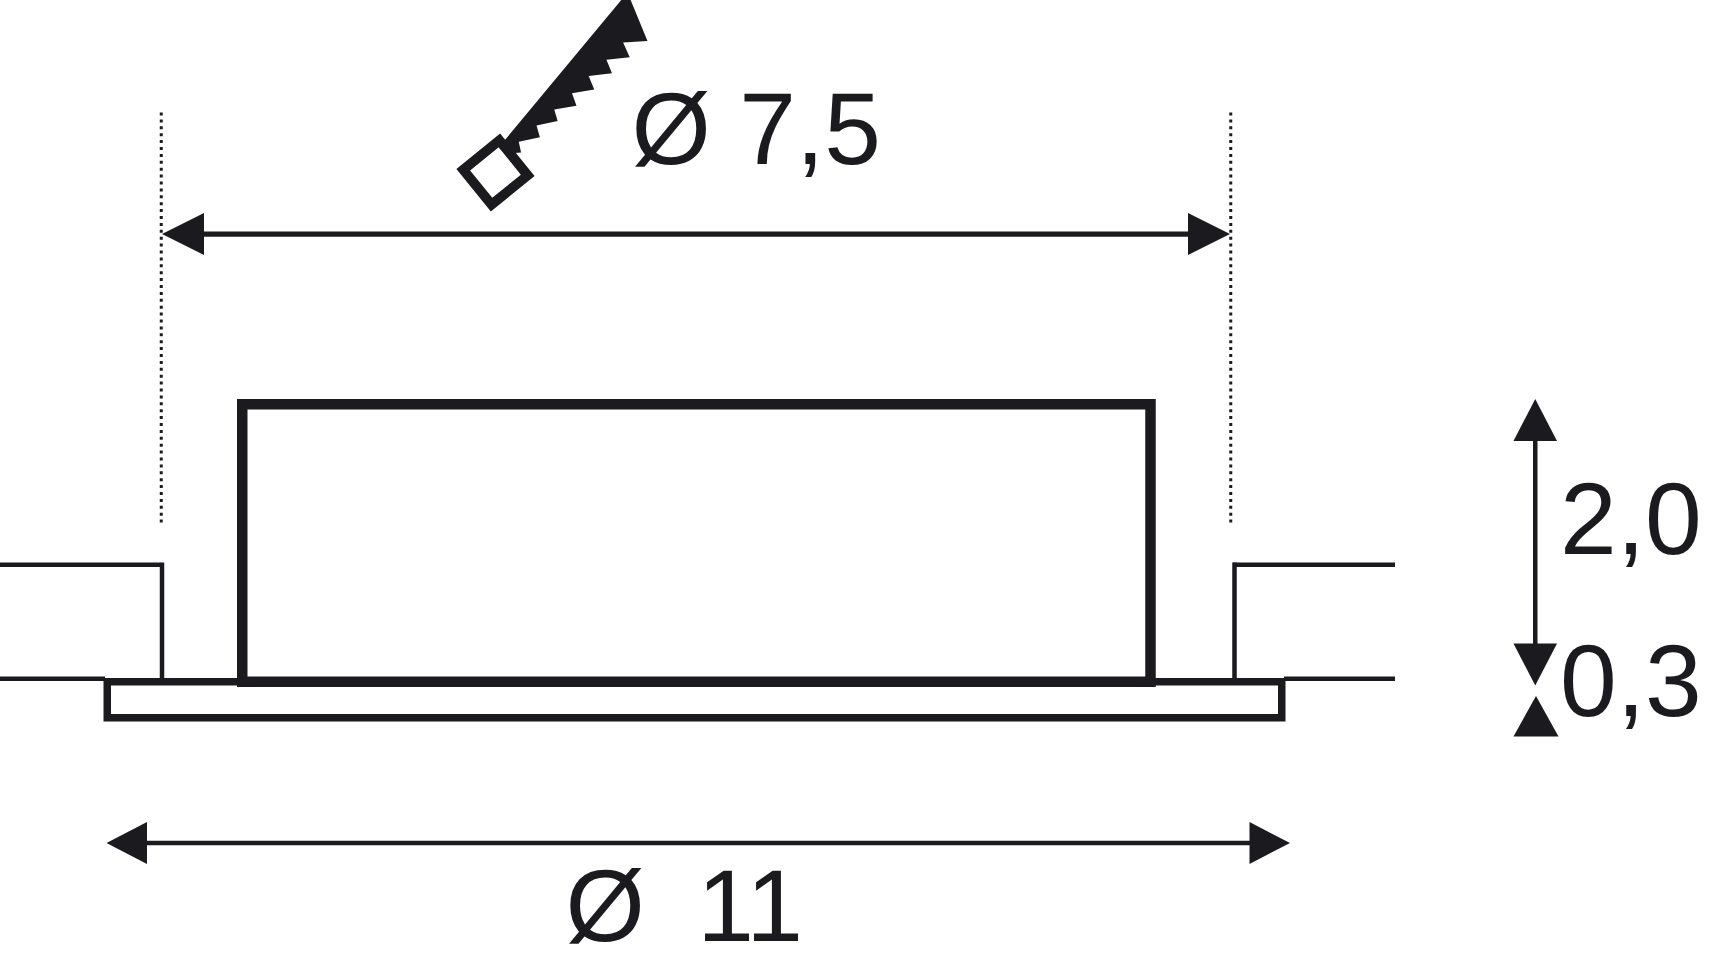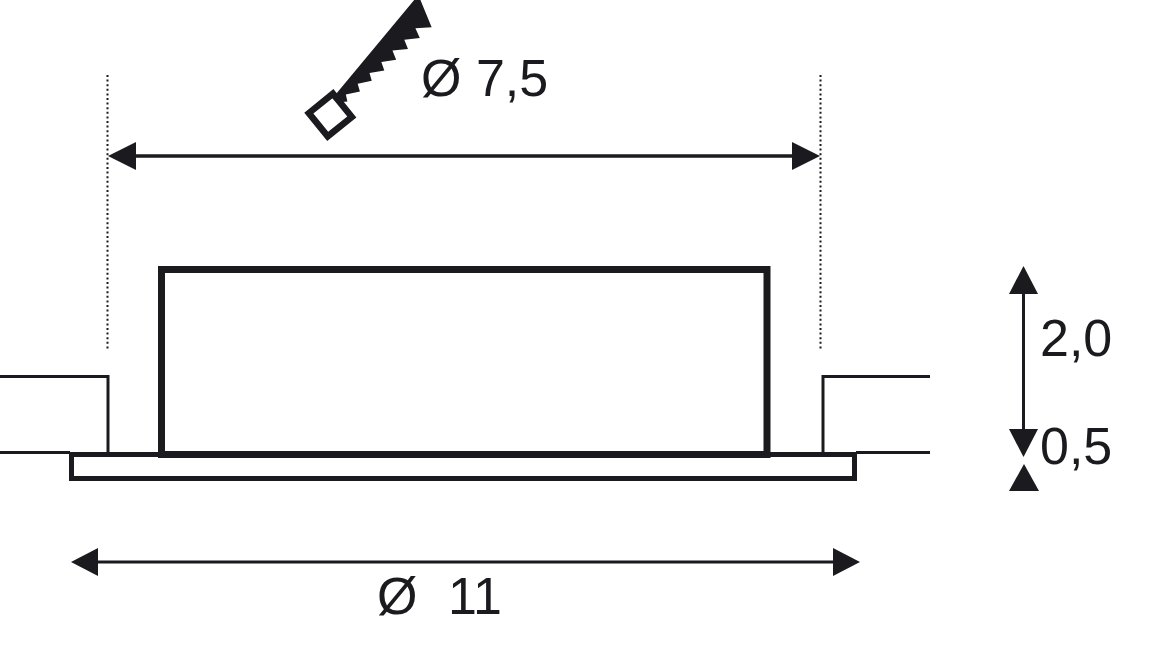--- a/index.html
+++ b/index.html
@@ -23,7 +23,7 @@
   .dim-label {
     position: absolute;
     font-family: "Liberation Sans", sans-serif;
-    font-size: 52px;
+    font-size: 68px;
     line-height: 1;
     color: #1a1a1f;
     white-space: pre;

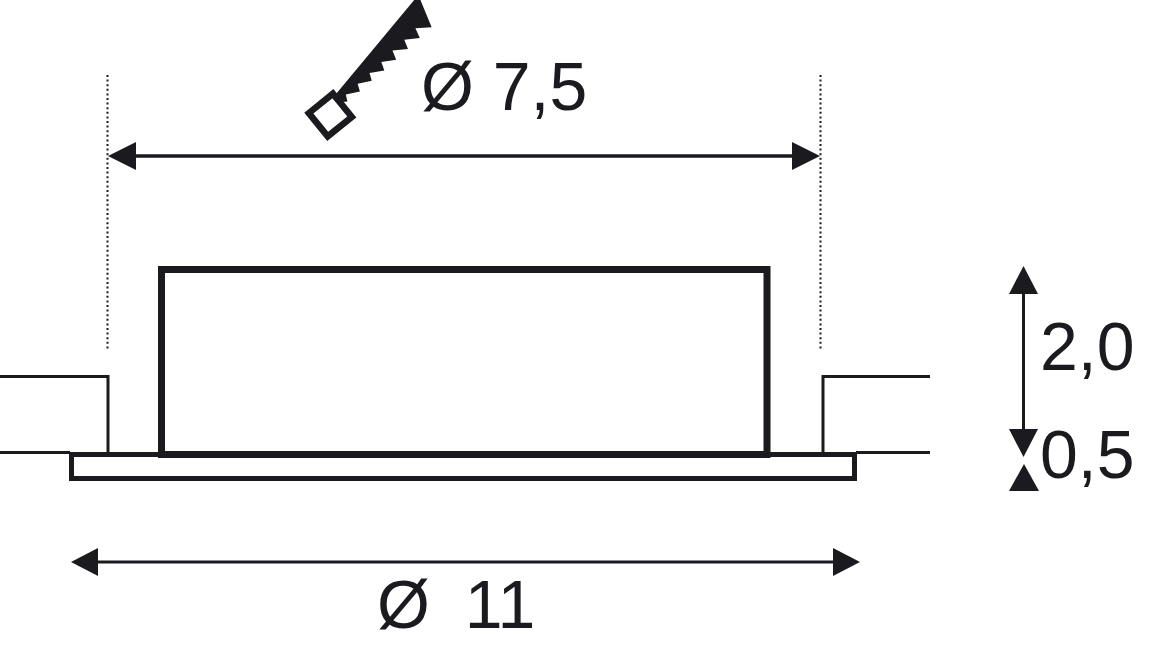--- a/index.html
+++ b/index.html
@@ -93,7 +93,7 @@
 
   <div class="dim-label label-height">2,0</div>
 
-  <div class="dim-label label-flange">0,5</div>
+  <div class="dim-label label-flange">0,3</div>
 
   <div class="dim-label label-outer">Ø 11</div>
 

